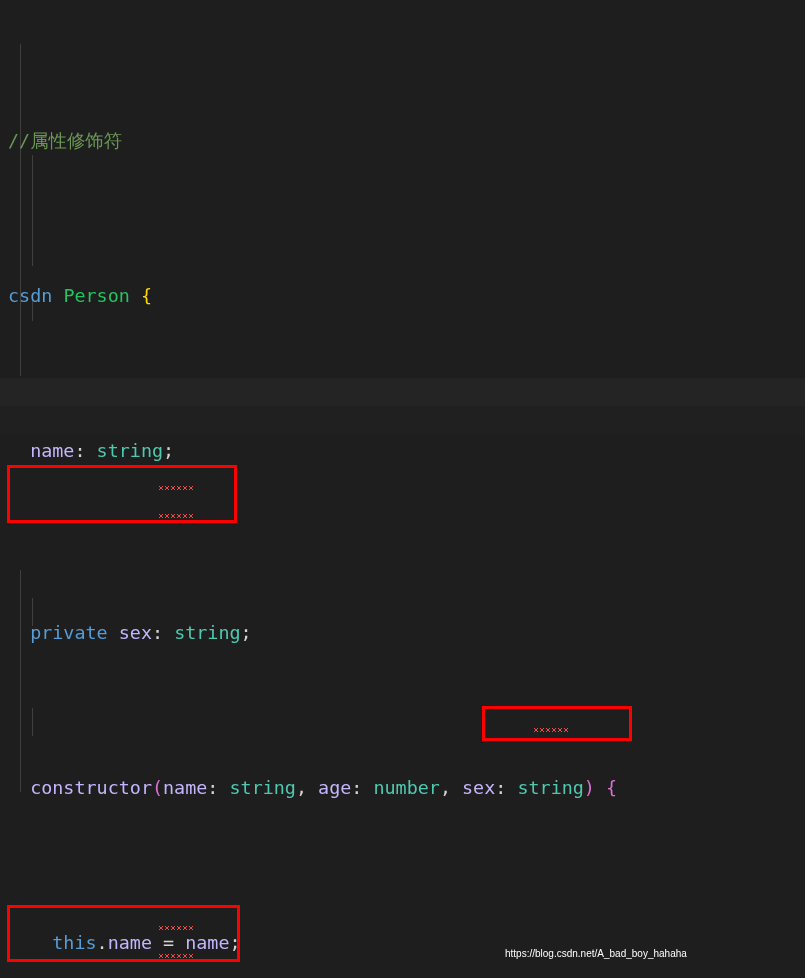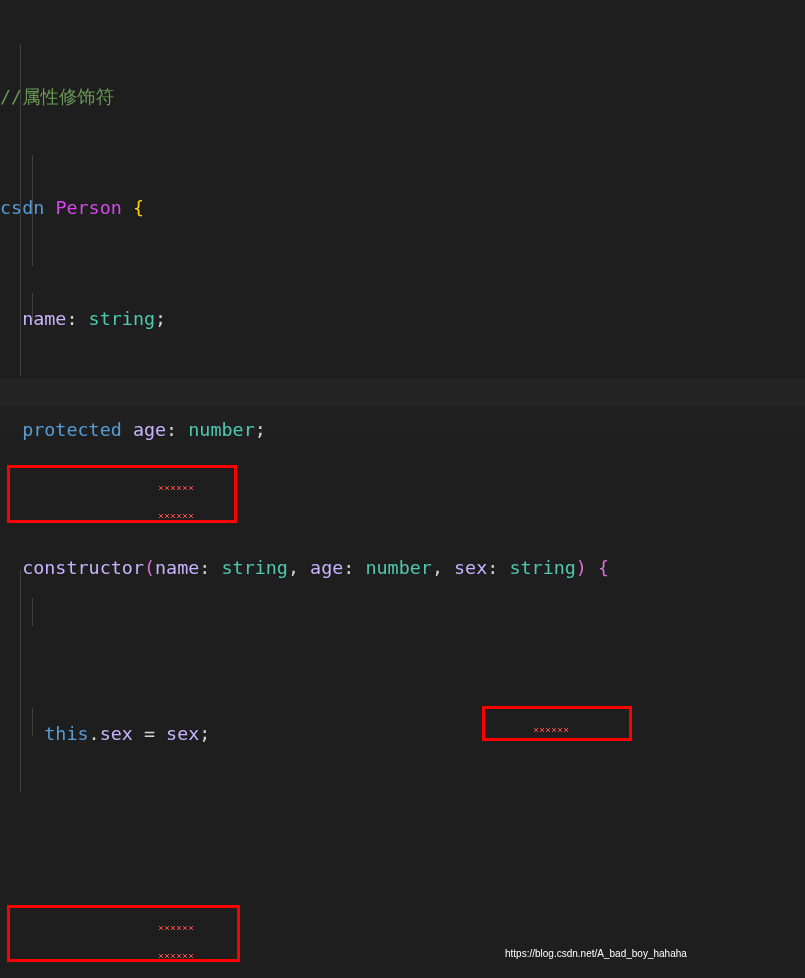--- a/index.html
+++ b/index.html
@@ -42,8 +42,9 @@
   .ln {
     position: relative;
     height: 27.7px;
-    padding-left: 0;
+    padding-left: 8px;
     box-sizing: border-box;
+    margin-top: 44px;
   }
 
   

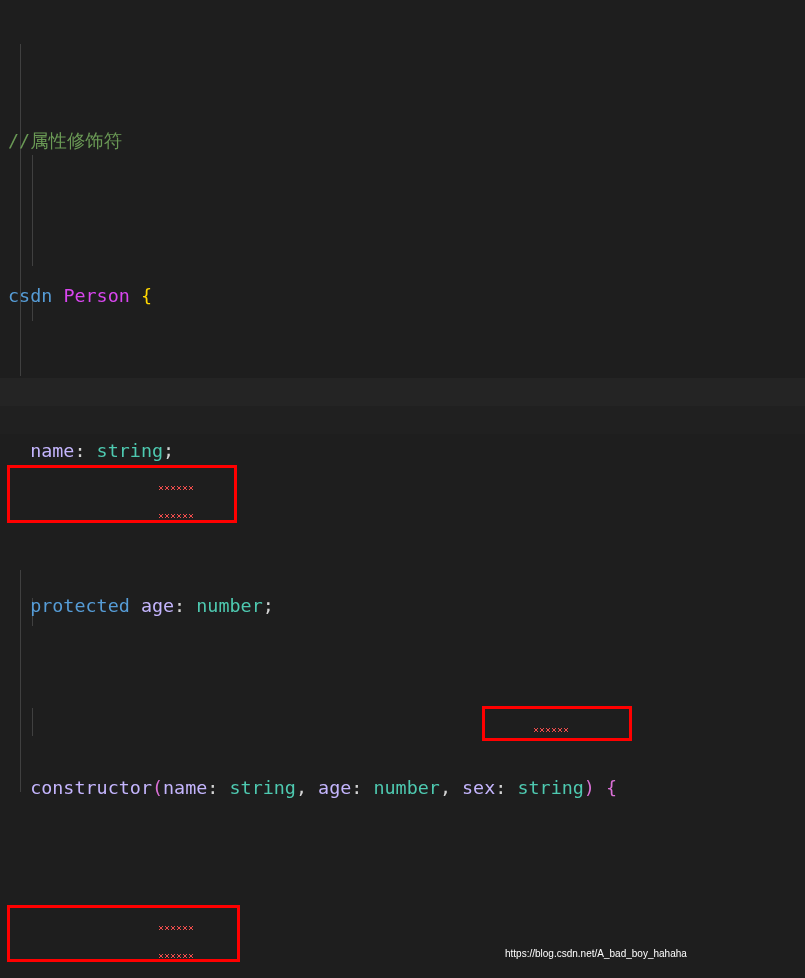--- a/index.html
+++ b/index.html
@@ -49,7 +49,7 @@
 
   
   .kw      { color: #569cd6; }   
-  .typ     { color: #d946ef; }   
+  .typ     { color: #22c55e; }   
   .bi      { color: #4ec9b0; text-align: center; }   
   .var     { color: #c4b5fd; }   
   .cmt     { color: #6a9955; }   

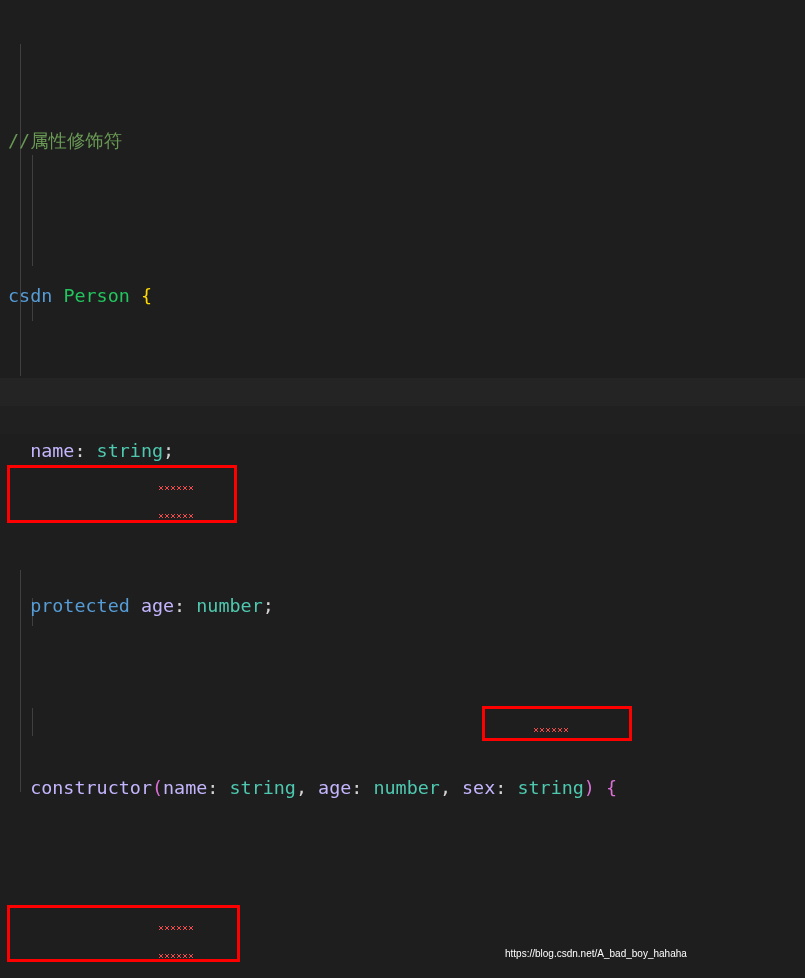--- a/index.html
+++ b/index.html
@@ -117,7 +117,6 @@
 
     <div class="ln"><span class="op">  </span><span class="var">name</span><span class="op">: </span><span class="bi">string</span><span class="op">;</span></div>
 
-    <div class="ln"><span class="op">  </span><span class="kw">protected</span><span class="op"> </span><span class="var">age</span><span class="op">: </span><span class="bi">number</span><span class="op">;</span></div>
 
 
     <div class="ln"><span class="op">  </span><span class="var">constructor</span><span class="p1">(</span><span class="var">name</span><span class="op">: </span><span class="bi">string</span><span class="op">, </span><span class="var">age</span><span class="op">: </span><span class="bi">number</span><span class="op">, </span><span class="var">sex</span><span class="op">: </span><span class="bi">string</span><span class="p1">)</span><span class="op"> </span><span class="p1">{</span></div>

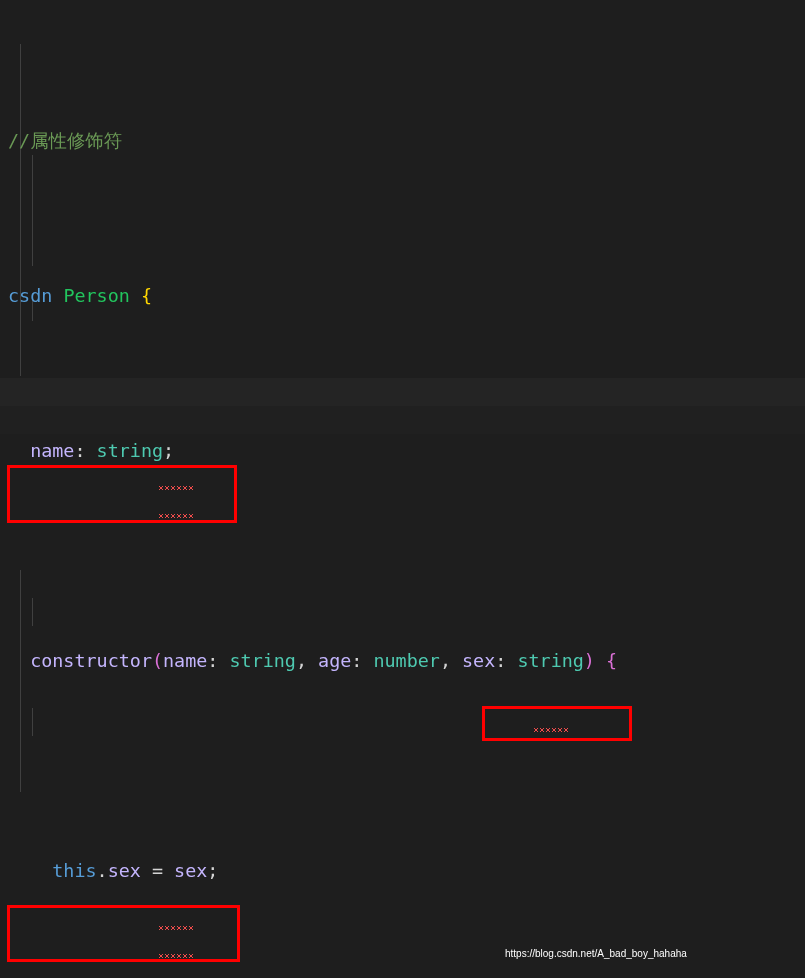--- a/index.html
+++ b/index.html
@@ -118,6 +118,7 @@
     <div class="ln"><span class="op">  </span><span class="var">name</span><span class="op">: </span><span class="bi">string</span><span class="op">;</span></div>
 
 
+    <div class="ln"><span class="op">  </span><span class="kw">private</span><span class="op"> </span><span class="var">sex</span><span class="op">: </span><span class="bi">string</span><span class="op">;</span></div>
 
     <div class="ln"><span class="op">  </span><span class="var">constructor</span><span class="p1">(</span><span class="var">name</span><span class="op">: </span><span class="bi">string</span><span class="op">, </span><span class="var">age</span><span class="op">: </span><span class="bi">number</span><span class="op">, </span><span class="var">sex</span><span class="op">: </span><span class="bi">string</span><span class="p1">)</span><span class="op"> </span><span class="p1">{</span></div>
 

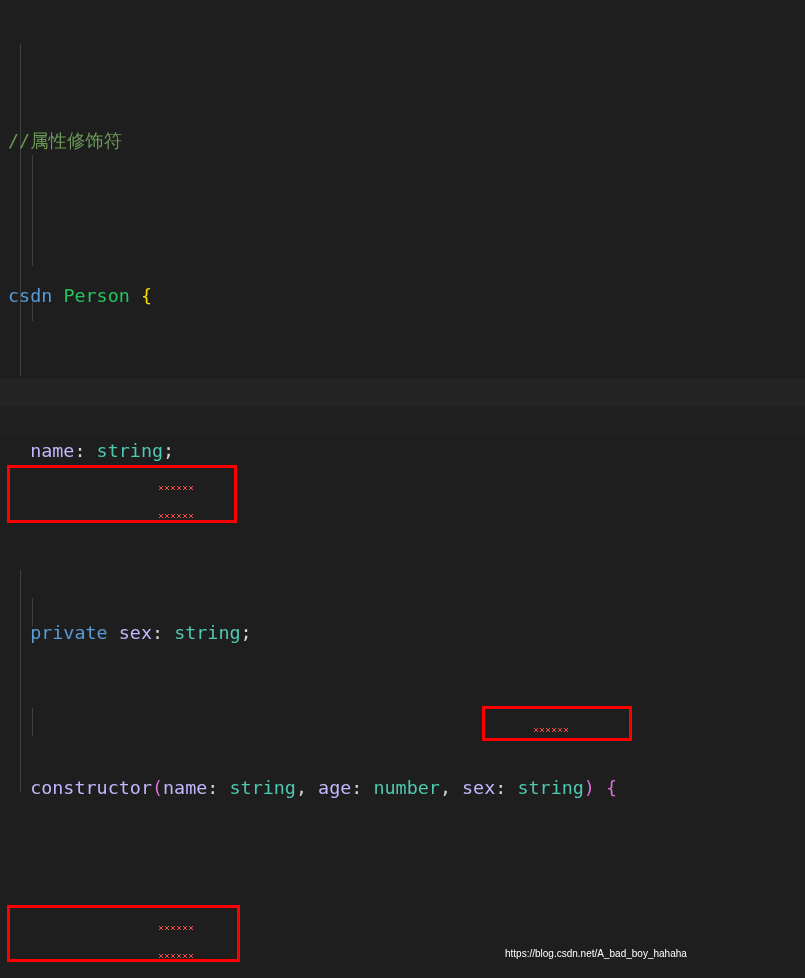--- a/index.html
+++ b/index.html
@@ -122,6 +122,7 @@
 
     <div class="ln"><span class="op">  </span><span class="var">constructor</span><span class="p1">(</span><span class="var">name</span><span class="op">: </span><span class="bi">string</span><span class="op">, </span><span class="var">age</span><span class="op">: </span><span class="bi">number</span><span class="op">, </span><span class="var">sex</span><span class="op">: </span><span class="bi">string</span><span class="p1">)</span><span class="op"> </span><span class="p1">{</span></div>
 
+    <div class="ln"><span class="op">    </span><span class="kw">this</span><span class="op">.</span><span class="var">name</span><span class="op"> = </span><span class="var">name</span><span class="op">;</span></div>
 
 
     <div class="ln"><span class="op">    </span><span class="kw">this</span><span class="op">.</span><span class="var">sex</span><span class="op"> = </span><span class="var">sex</span><span class="op">;</span></div>

